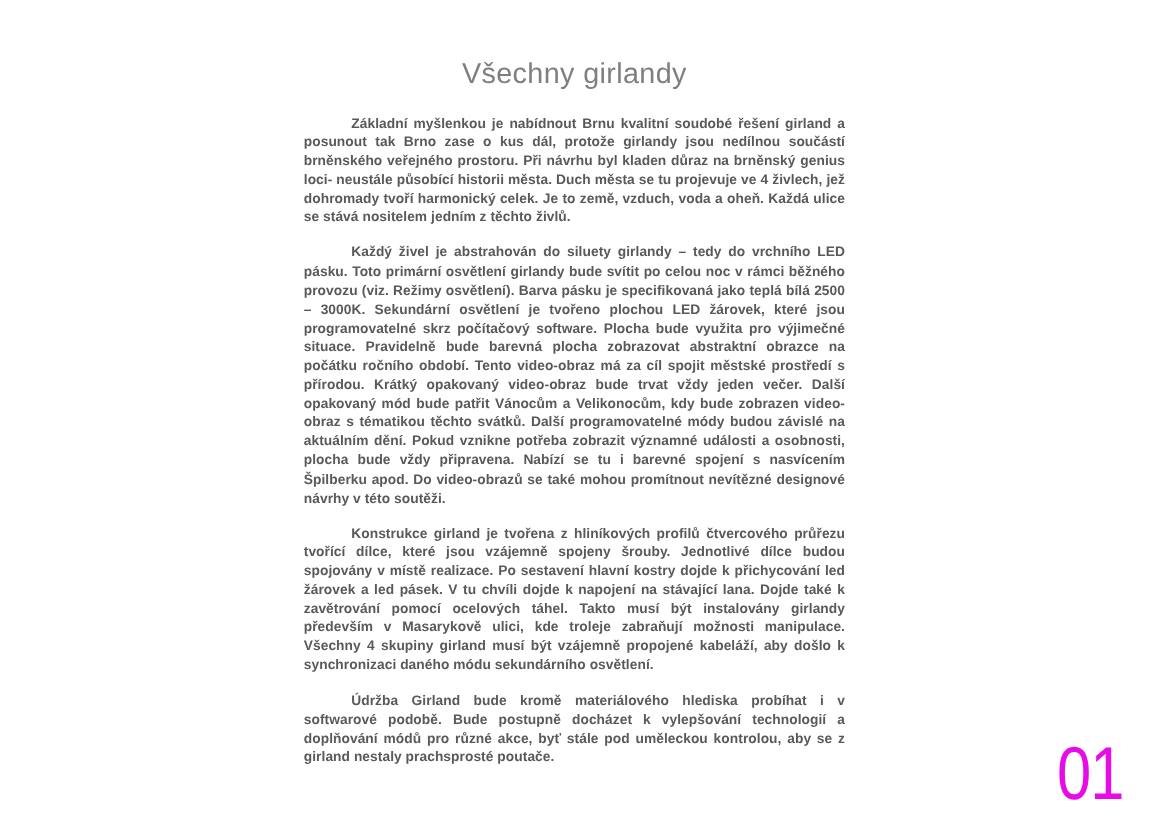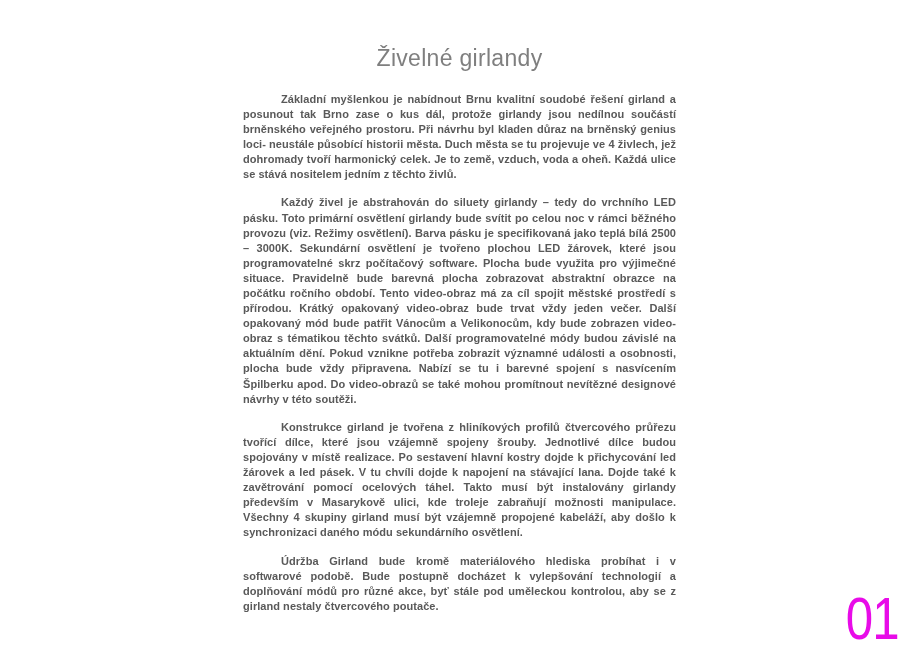--- a/index.html
+++ b/index.html
@@ -65,7 +65,7 @@
 
 <div class="page">
   <div class="content">
-    <h1 class="doc-title">Živelné girlandy</h1>
+    <h1 class="doc-title">Všechny girlandy</h1>
     <div class="doc-body">
       <p>Základní myšlenkou je nabídnout Brnu kvalitní soudobé řešení girland a posunout tak Brno zase o kus dál, protože girlandy jsou nedílnou součástí brněnského veřejného prostoru. Při návrhu byl kladen důraz na brněnský genius loci- neustále působící historii města. Duch města se tu projevuje ve 4 živlech, jež dohromady tvoří harmonický celek. Je to země, vzduch, voda a oheň. Každá ulice se stává nositelem jedním z těchto živlů.</p>
       <p>Každý živel je abstrahován do siluety girlandy – tedy do vrchního LED pásku. Toto primární osvětlení girlandy bude svítit po celou noc v rámci běžného provozu (viz. Režimy osvětlení). Barva pásku je specifikovaná jako teplá bílá 2500 – 3000K. Sekundární osvětlení je tvořeno plochou LED žárovek, které jsou programovatelné skrz počítačový software. Plocha bude využita pro výjimečné situace. Pravidelně bude barevná plocha zobrazovat abstraktní obrazce na počátku ročního období. Tento video-obraz má za cíl spojit městské prostředí s přírodou. Krátký opakovaný video-obraz bude trvat vždy jeden večer. Další opakovaný mód bude patřit Vánocům a Velikonocům, kdy bude zobrazen video-obraz s tématikou těchto svátků. Další programovatelné módy budou závislé na aktuálním dění. Pokud vznikne potřeba zobrazit významné události a osobnosti, plocha bude vždy připravena. Nabízí se tu i barevné spojení s nasvícením Špilberku apod. Do video-obrazů se také mohou promítnout nevítězné designové návrhy v této soutěži.</p>

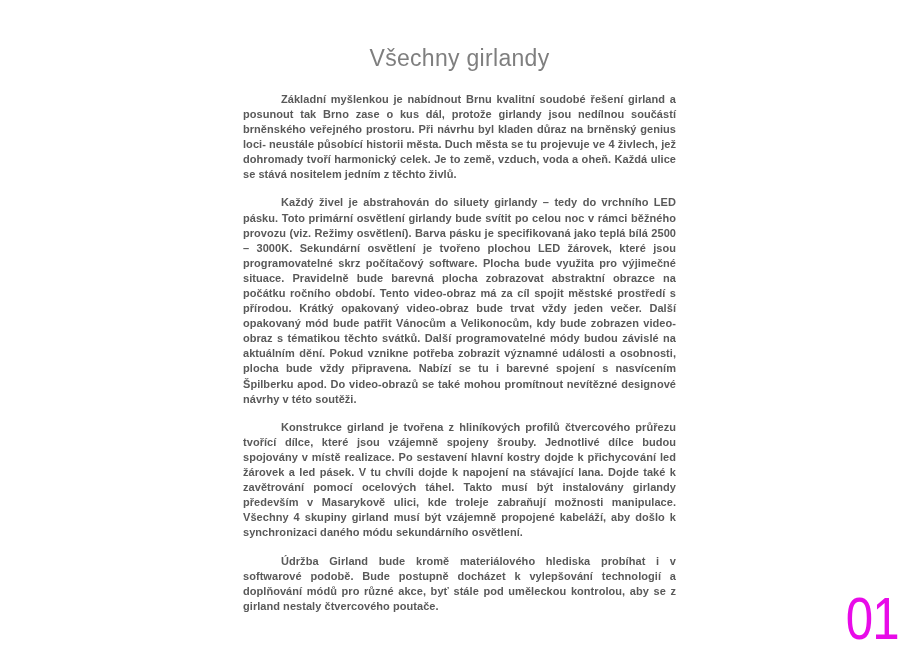--- a/index.html
+++ b/index.html
@@ -70,7 +70,7 @@
       <p>Základní myšlenkou je nabídnout Brnu kvalitní soudobé řešení girland a posunout tak Brno zase o kus dál, protože girlandy jsou nedílnou součástí brněnského veřejného prostoru. Při návrhu byl kladen důraz na brněnský genius loci- neustále působící historii města. Duch města se tu projevuje ve 4 živlech, jež dohromady tvoří harmonický celek. Je to země, vzduch, voda a oheň. Každá ulice se stává nositelem jedním z těchto živlů.</p>
       <p>Každý živel je abstrahován do siluety girlandy – tedy do vrchního LED pásku. Toto primární osvětlení girlandy bude svítit po celou noc v rámci běžného provozu (viz. Režimy osvětlení). Barva pásku je specifikovaná jako teplá bílá 2500 – 3000K. Sekundární osvětlení je tvořeno plochou LED žárovek, které jsou programovatelné skrz počítačový software. Plocha bude využita pro výjimečné situace. Pravidelně bude barevná plocha zobrazovat abstraktní obrazce na počátku ročního období. Tento video-obraz má za cíl spojit městské prostředí s přírodou. Krátký opakovaný video-obraz bude trvat vždy jeden večer. Další opakovaný mód bude patřit Vánocům a Velikonocům, kdy bude zobrazen video-obraz s tématikou těchto svátků. Další programovatelné módy budou závislé na aktuálním dění. Pokud vznikne potřeba zobrazit významné události a osobnosti, plocha bude vždy připravena. Nabízí se tu i barevné spojení s nasvícením Špilberku apod. Do video-obrazů se také mohou promítnout nevítězné designové návrhy v této soutěži.</p>
       <p>Konstrukce girland je tvořena z hliníkových profilů čtvercového průřezu tvořící dílce, které jsou vzájemně spojeny šrouby. Jednotlivé dílce budou spojovány v místě realizace. Po sestavení hlavní kostry dojde k přichycování led žárovek a led pásek. V tu chvíli dojde k napojení na stávající lana. Dojde také k zavětrování pomocí ocelových táhel. Takto musí být instalovány girlandy především v Masarykově ulici, kde troleje zabraňují možnosti manipulace. Všechny 4 skupiny girland musí být vzájemně propojené kabeláží, aby došlo k synchronizaci daného módu sekundárního osvětlení.</p>
-      <p>Údržba Girland bude kromě materiálového hlediska probíhat i v softwarové podobě. Bude postupně docházet k vylepšování technologií a doplňování módů pro různé akce, byť stále pod uměleckou kontrolou, aby se z girland nestaly čtvercového poutače.</p>
+      <p>Údržba Girland bude kromě materiálového hlediska probíhat i v softwarové podobě. Bude postupně docházet k vylepšování technologií a doplňování módů pro různé akce, byť stále pod uměleckou kontrolou, aby se z girland nestaly prachsprosté poutače.</p>
     </div>
   </div>
   <div class="page-number">01</div>

